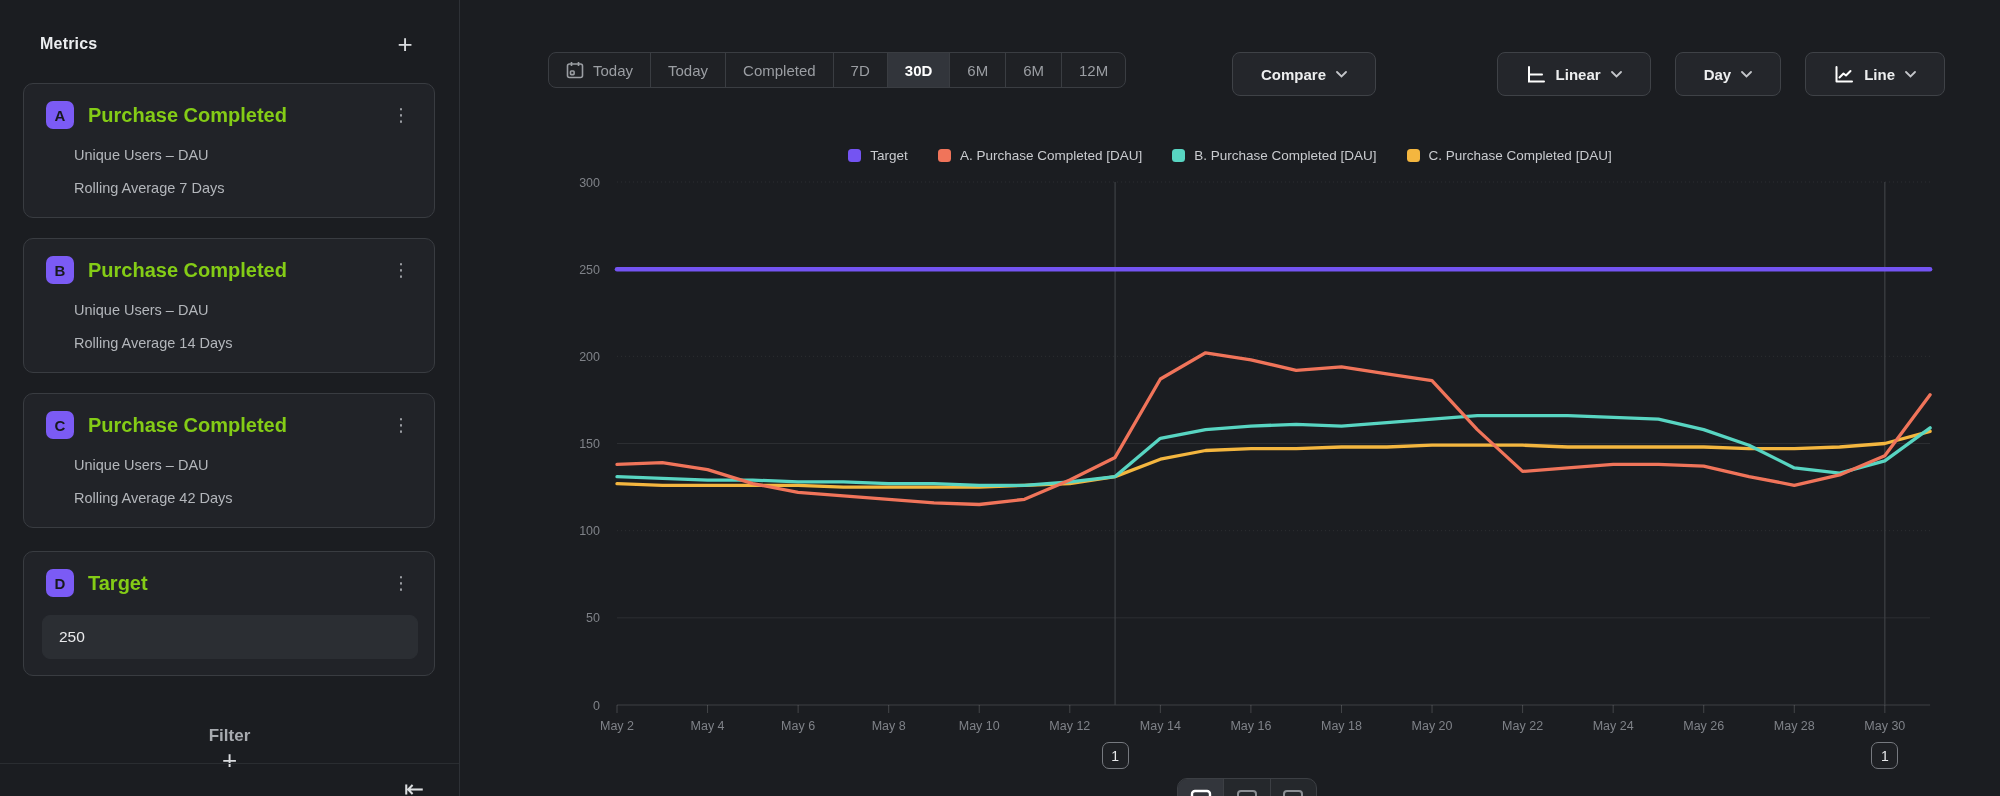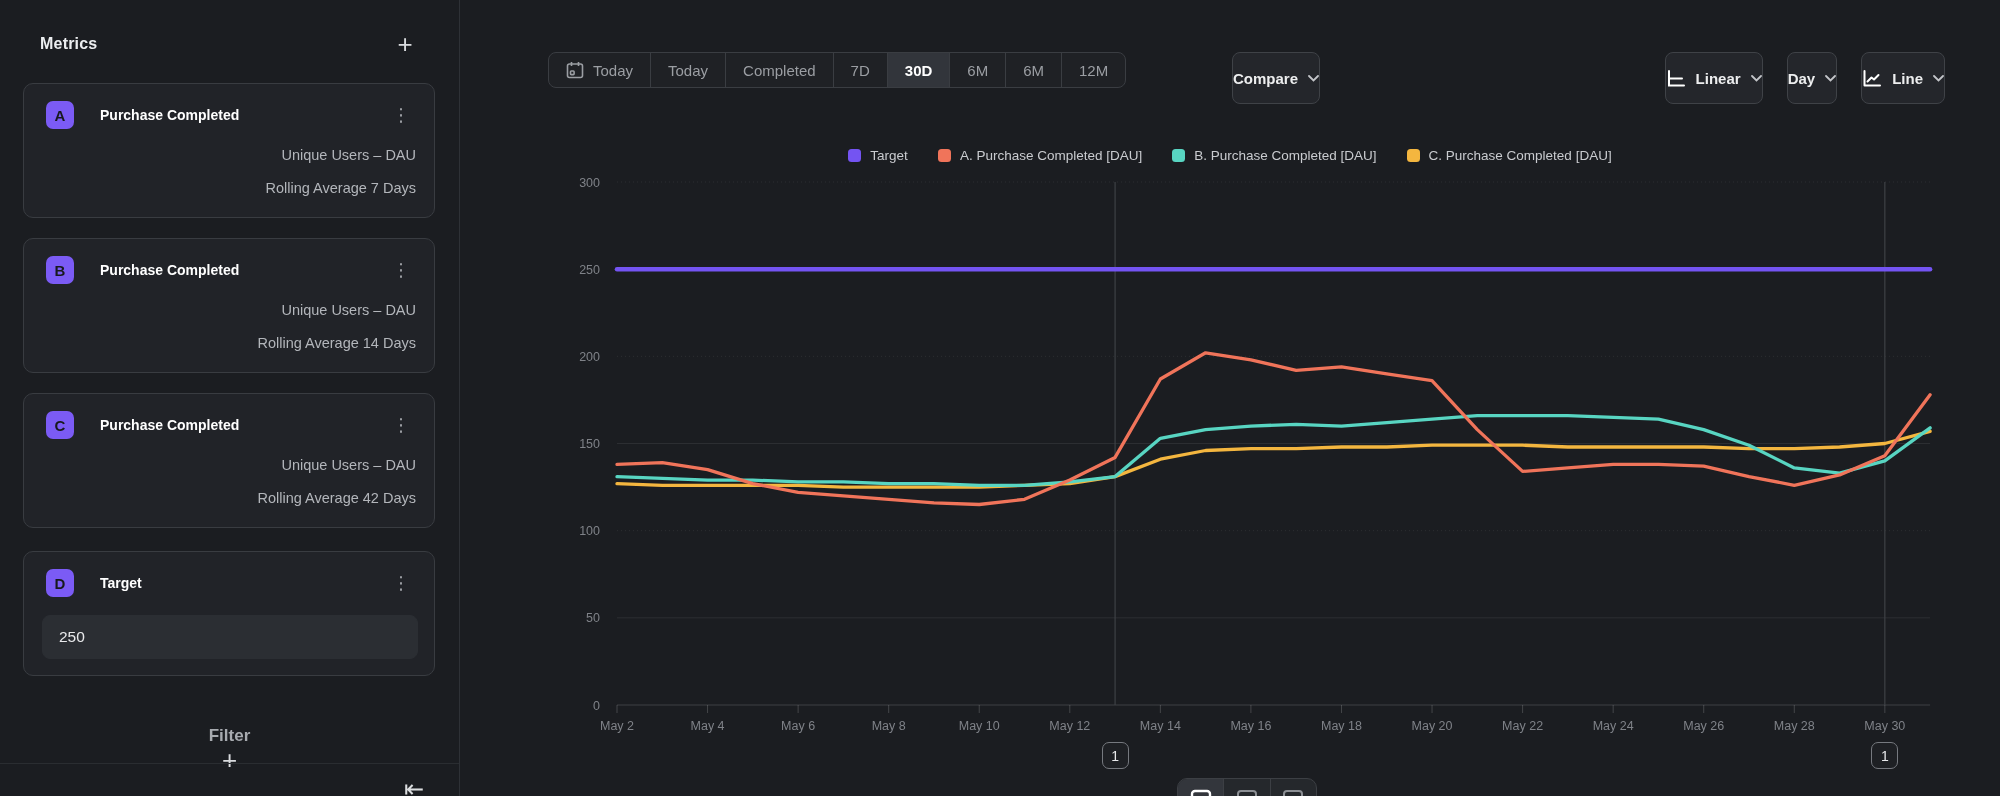--- a/index.html
+++ b/index.html
@@ -74,9 +74,9 @@
   .seg:last-child { border-right:none;justify-content:flex-end; }
   .seg.active { background:#32353b; color:#ffffff; font-weight:700; }
   .btn {
-    height:52px; display:inline-flex; align-items:center; justify-content:center;
+    height:44px; display:inline-flex; align-items:center; justify-content:center;
     background:#24262b; border:1px solid #3f4247; border-radius:8px;
-    color:#edeeef; font-size:15px; font-weight:700; padding:0 0; gap:10px;
+    color:#edeeef; font-size:15px; font-weight:700; padding:0 28px; gap:10px;
     cursor:pointer; font-family:"Liberation Sans",sans-serif;
   }
   .compare-btn { position:absolute; left:772px; top:0; }

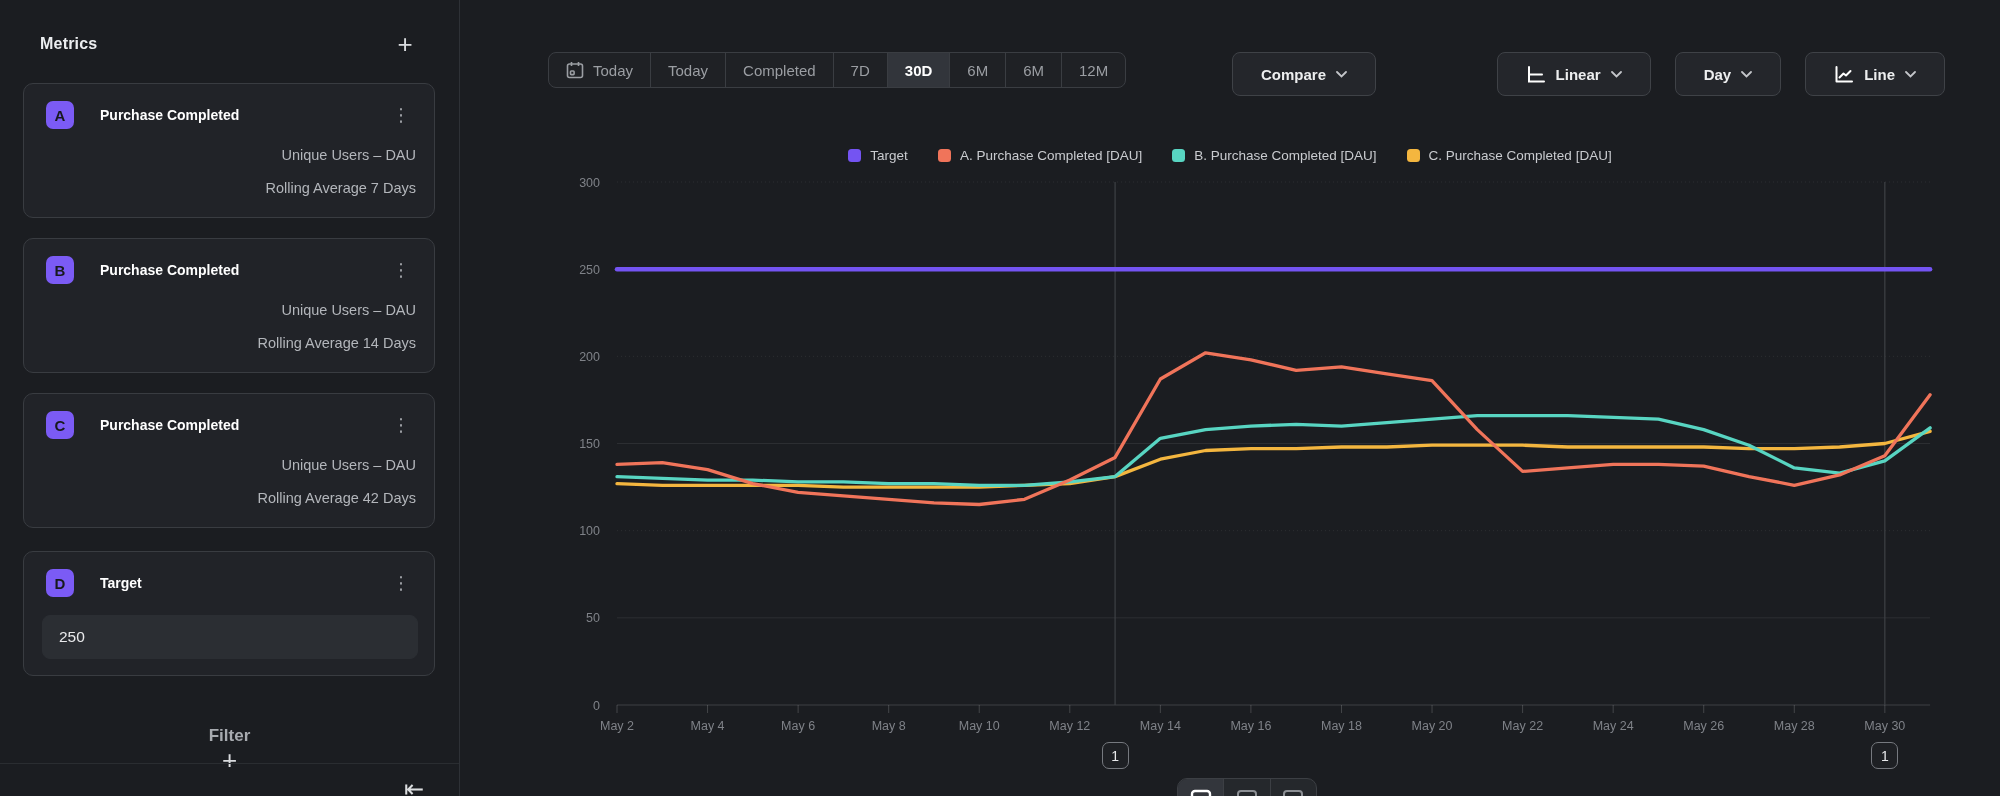--- a/index.html
+++ b/index.html
@@ -35,7 +35,7 @@
     color:#17191d; font-size:15px; font-weight:700;
     display:flex; align-items:center; justify-content:center; flex:0 0 28px;
   }
-  .card-title { font-size:14px; font-weight:700; color:#ffffff; margin-left:26px; flex:1; }
+  .card-title { font-size:20px; font-weight:700; color:#84cc16; margin-left:14px; flex:1; }
   .kebab {
     color:#a2a5aa; font-size:18px; line-height:10px; letter-spacing:0;
     background:none; border:none; cursor:pointer; padding:2px 6px;

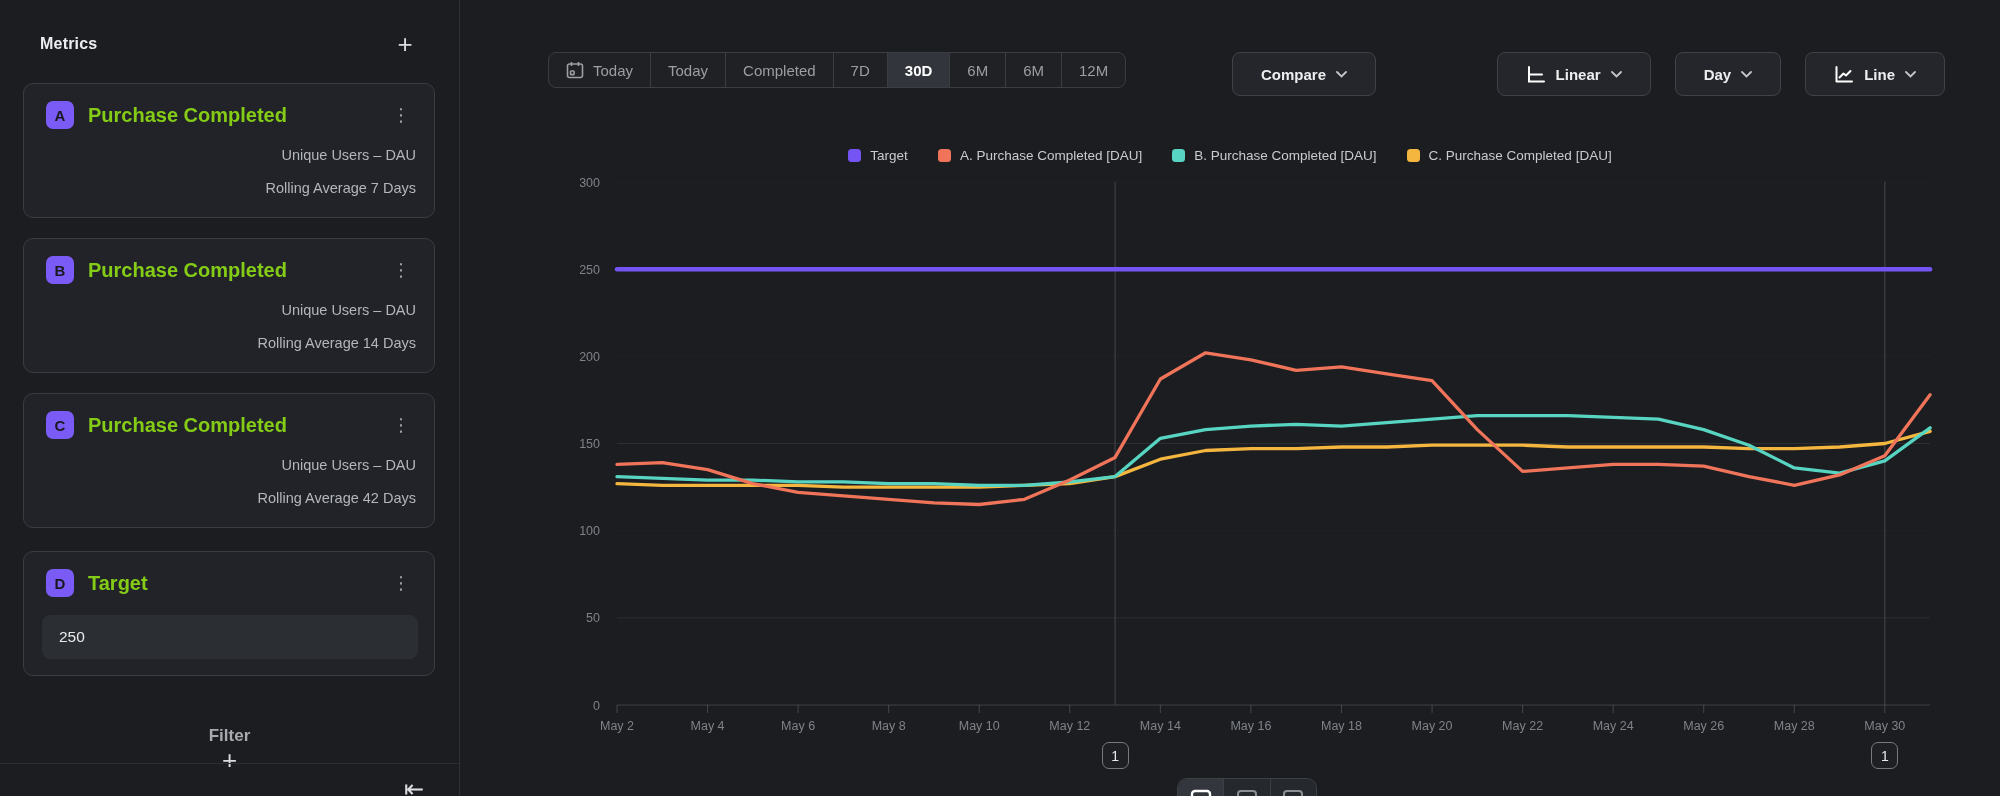--- a/index.html
+++ b/index.html
@@ -40,7 +40,7 @@
     color:#a2a5aa; font-size:18px; line-height:10px; letter-spacing:0;
     background:none; border:none; cursor:pointer; padding:2px 6px;
   }
-  .card-sub { font-size:14.5px; color:#b3b6bb; margin-left:28px; margin-top:17px;text-align:right; }
+  .card-sub { font-size:14.5px; color:#b3b6bb; margin-left:28px; margin-top:17px; }
   .target-card { height:125px; }
   .target-input {
     position:absolute; left:18px; right:18px; top:63px; height:44px;

